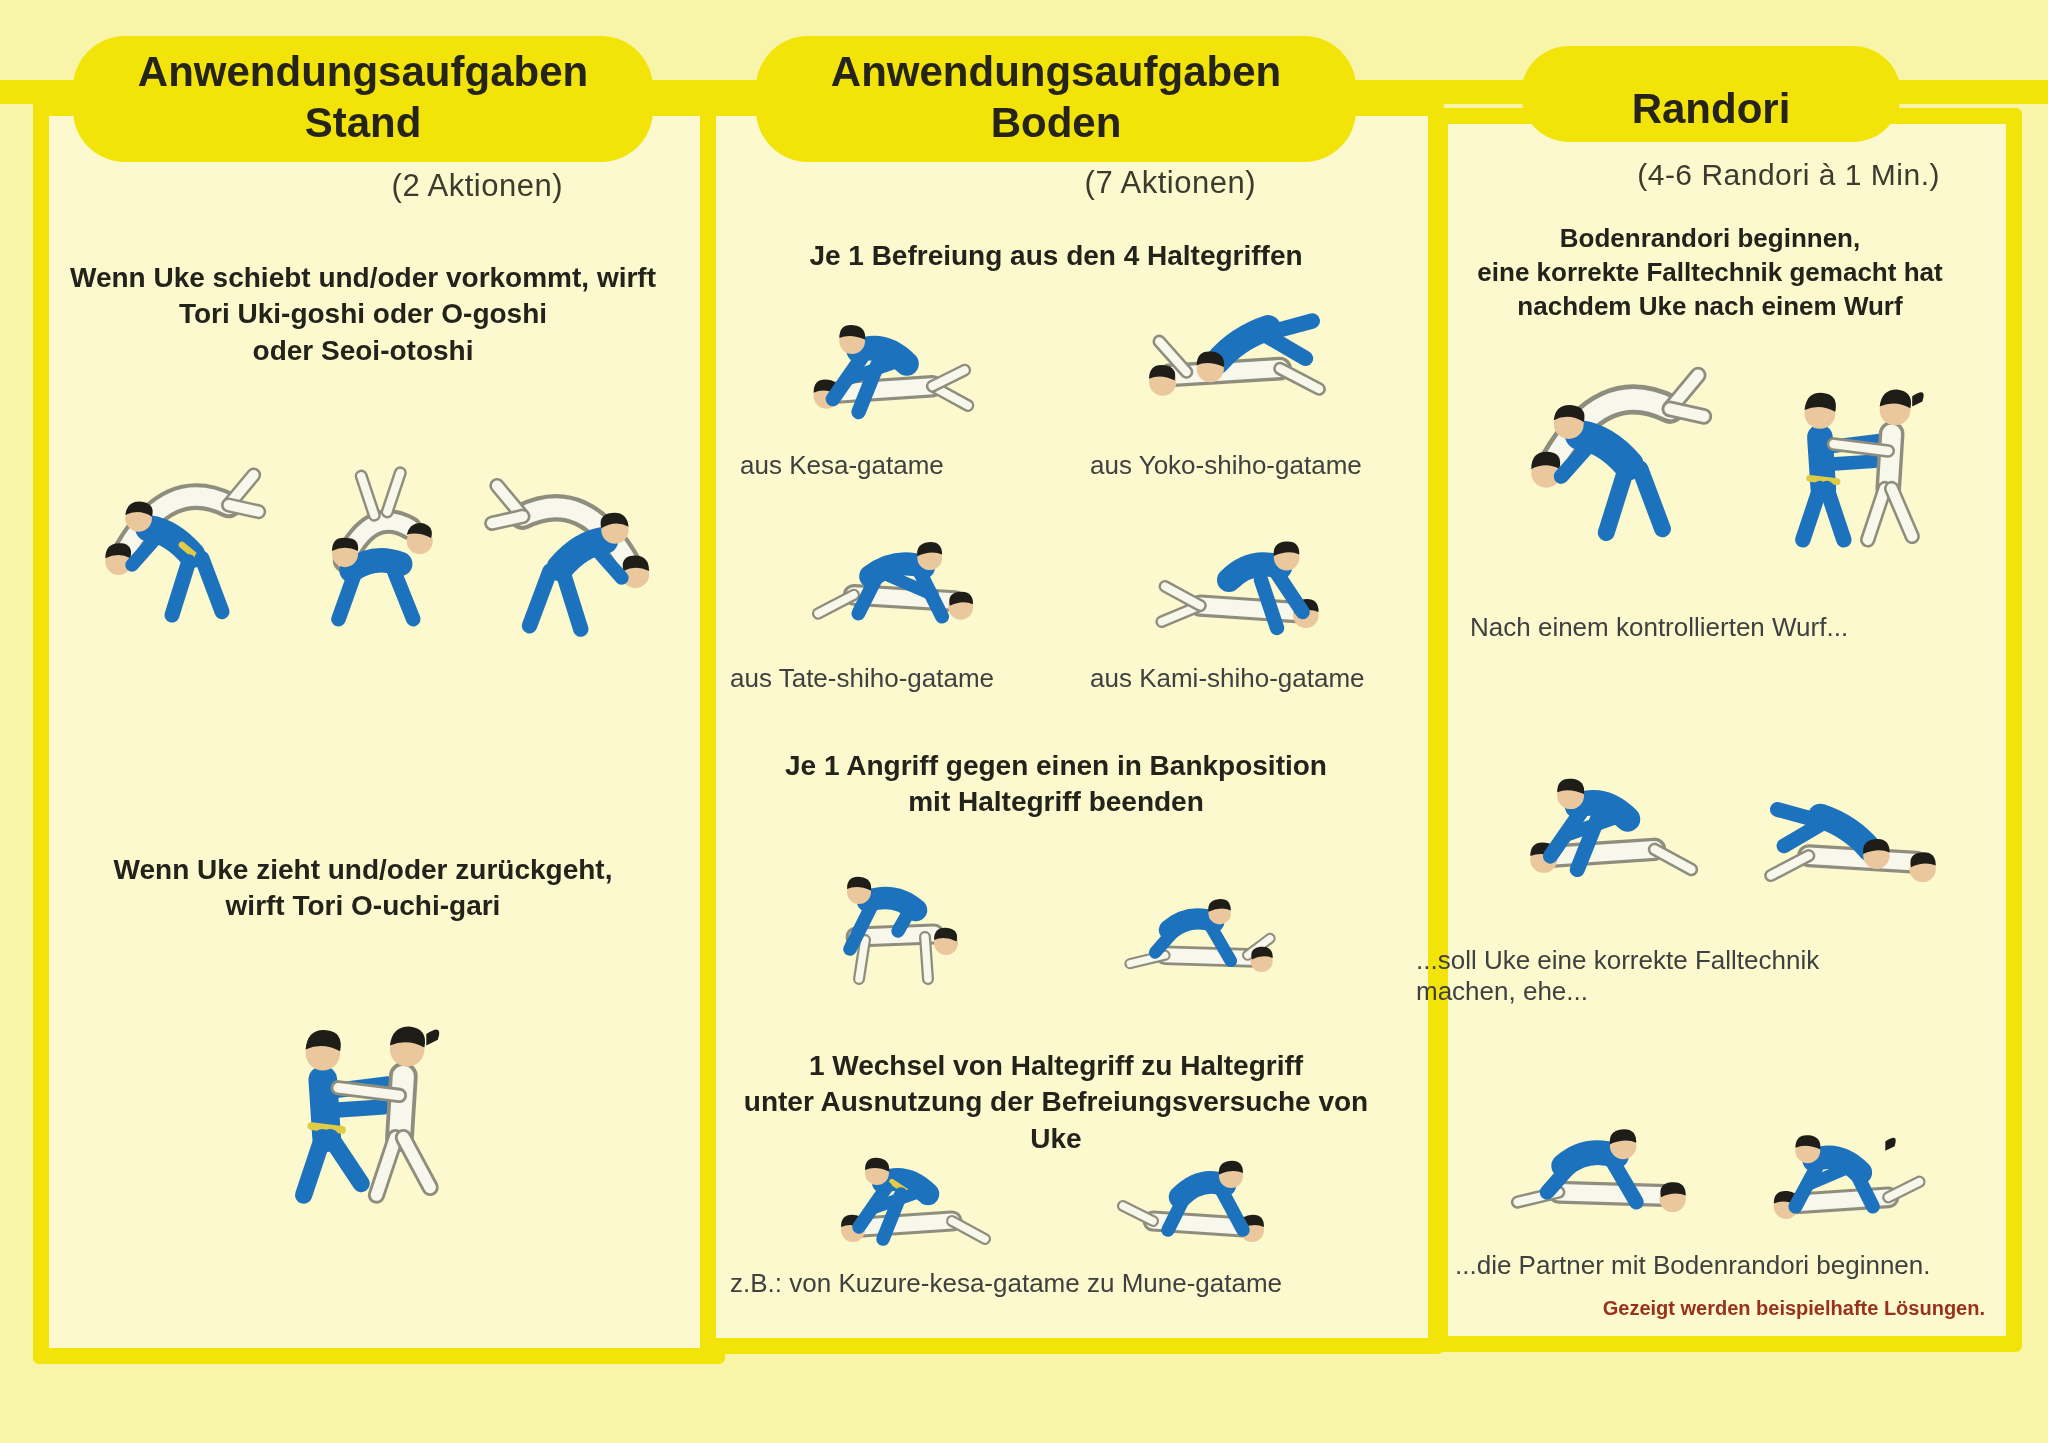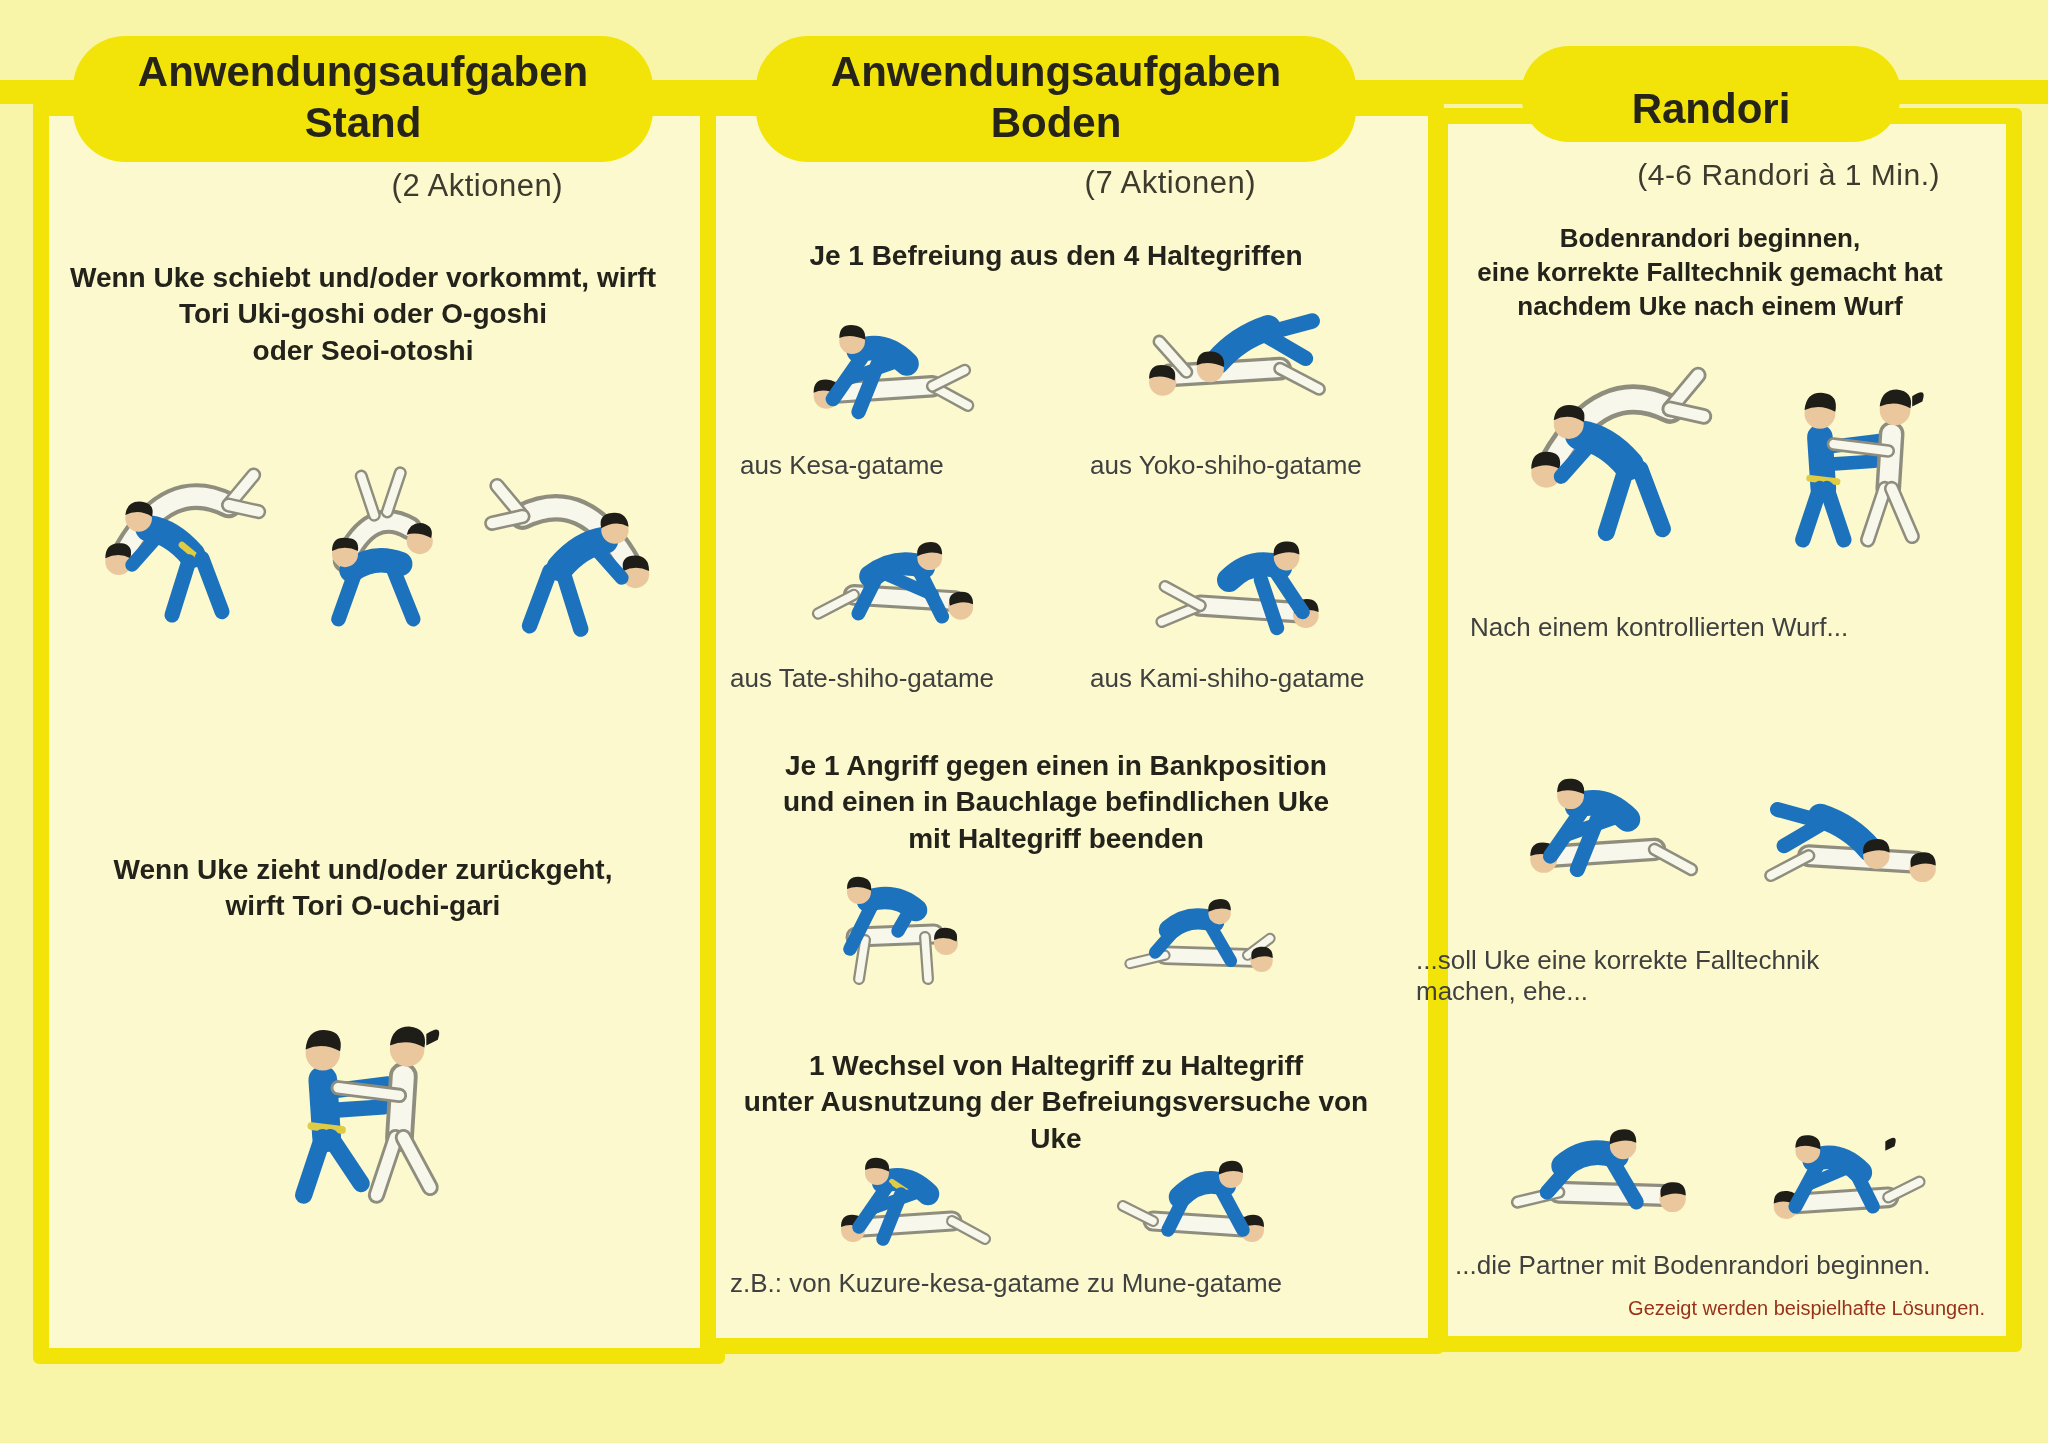--- a/index.html
+++ b/index.html
@@ -216,7 +216,6 @@
 
   <div class="h" style="left:720px;top:748px;width:672px">
     <div>Je 1 Angriff gegen einen in Bankposition</div>
-    <div><span class="u">und</span><span> einen in Bauchlage befindlichen Uke</span></div>
     <div>mit Haltegriff beenden</div>
   </div>
 

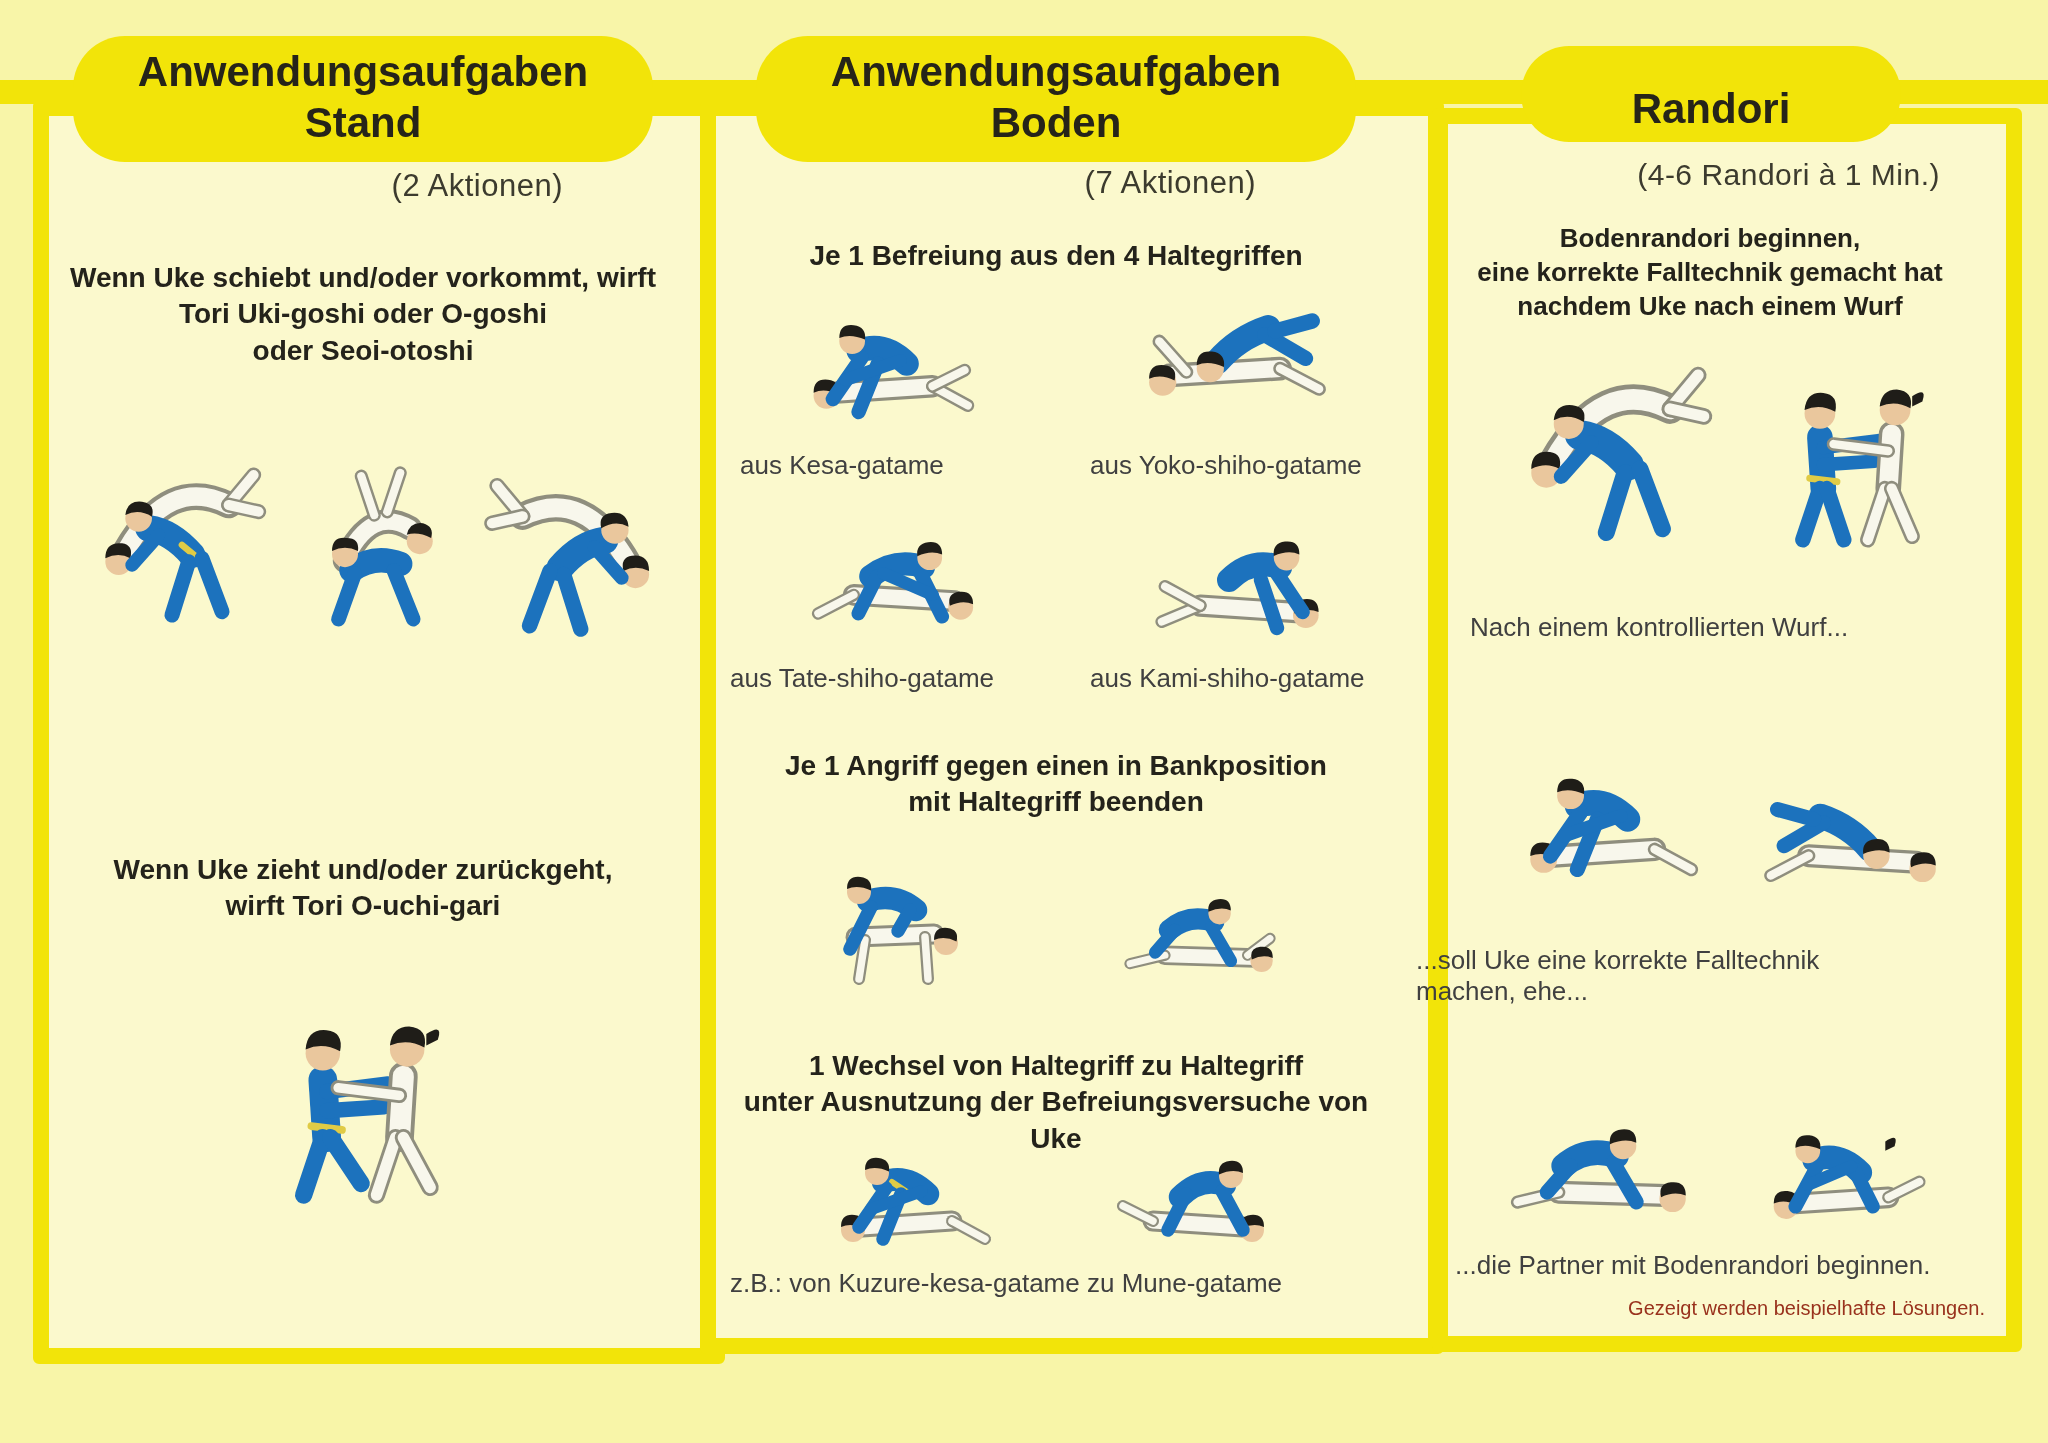--- a/index.html
+++ b/index.html
@@ -13,7 +13,7 @@
   .h{position:absolute;text-align:center;font-weight:bold;font-size:28px;color:#24231b;line-height:1.3;z-index:2}
   .cap{position:absolute;text-align:left;font-size:26px;color:#404040;z-index:2}
   .u{text-underline-offset:4px;text-decoration-thickness:3px}
-  .fn{position:absolute;font-size:20px;font-weight:normal;color:#99321d;text-align:right;z-index:4}
+  .fn{position:absolute;font-size:20px;font-weight:bold;color:#99321d;text-align:right;z-index:4}
   .scene{position:absolute;z-index:2}
   .scene svg{width:100%;height:100%;display:block}
   .flip{transform:scaleX(-1)}

